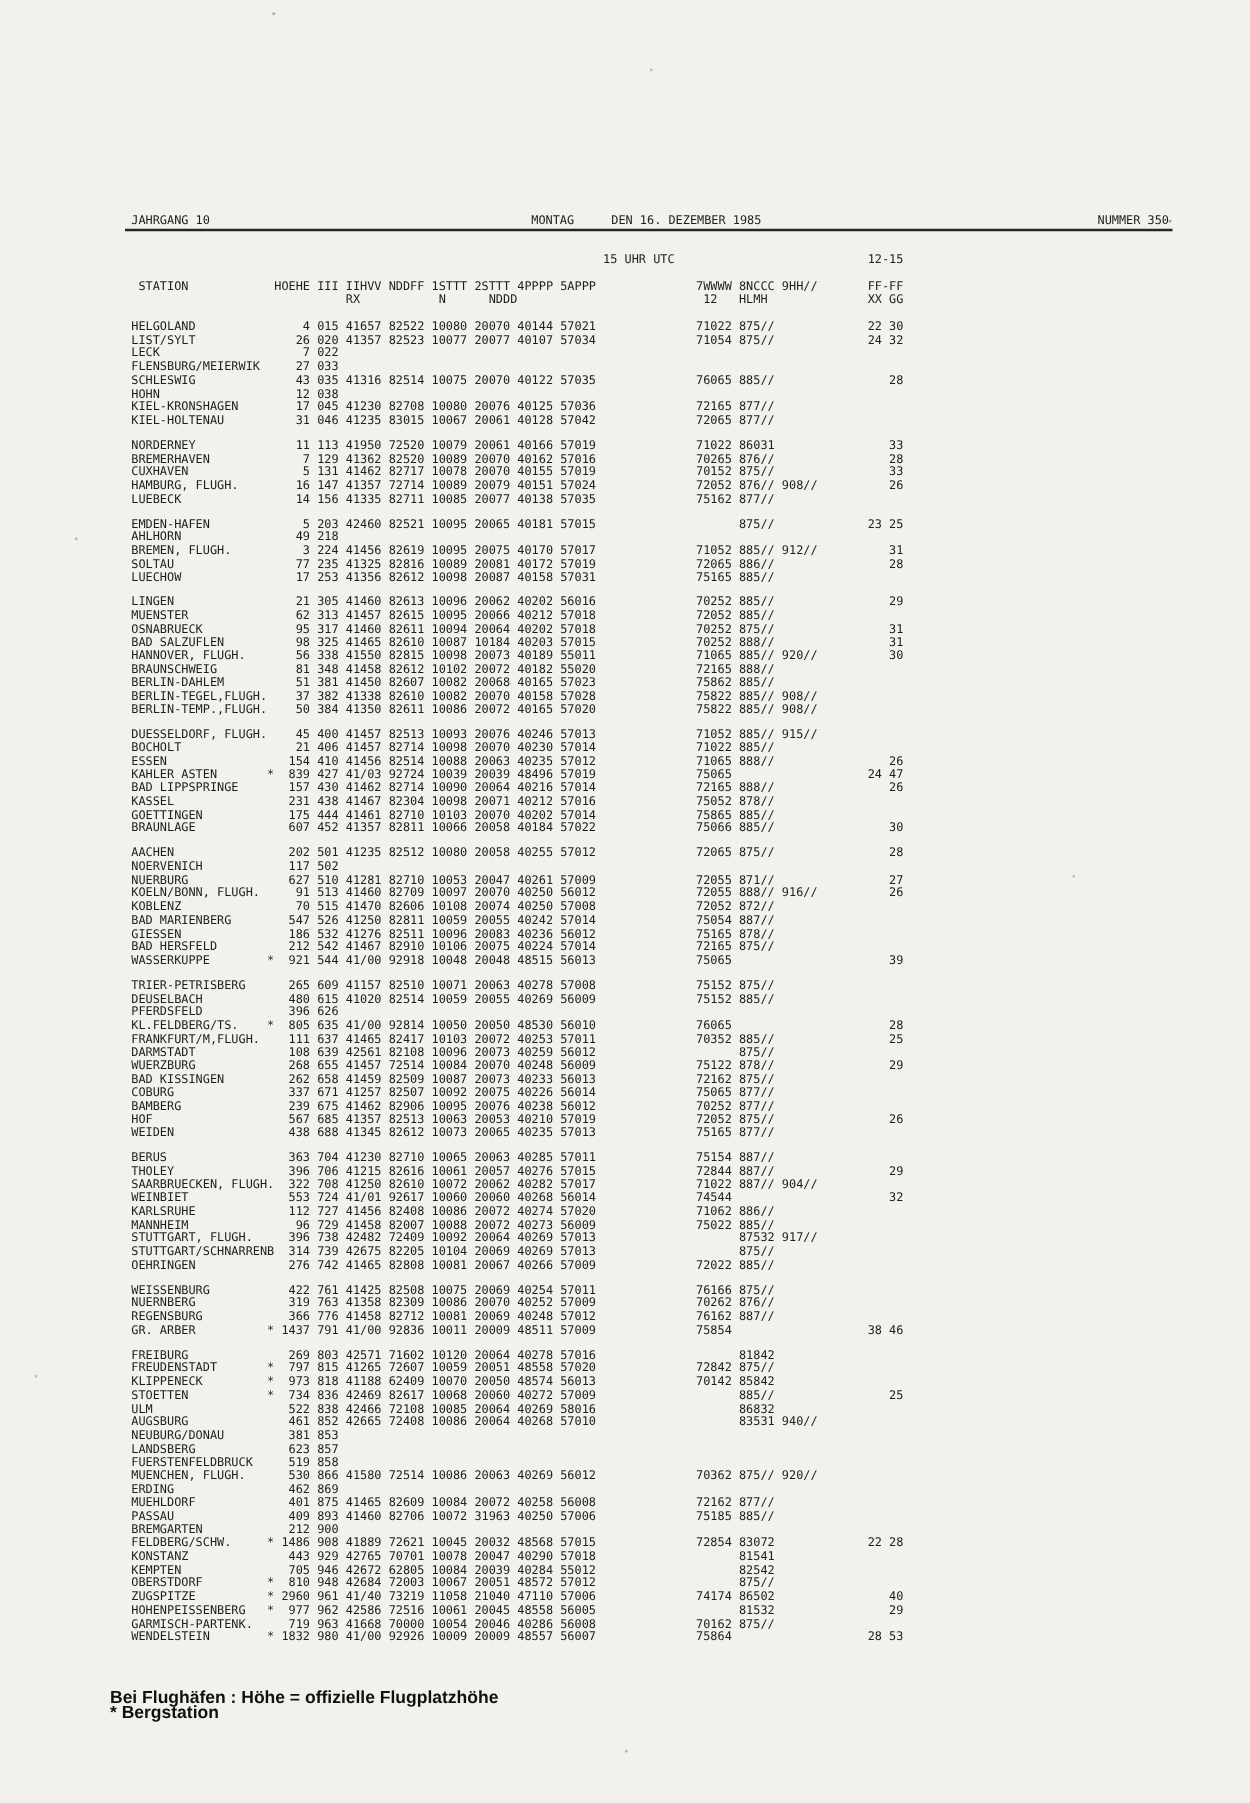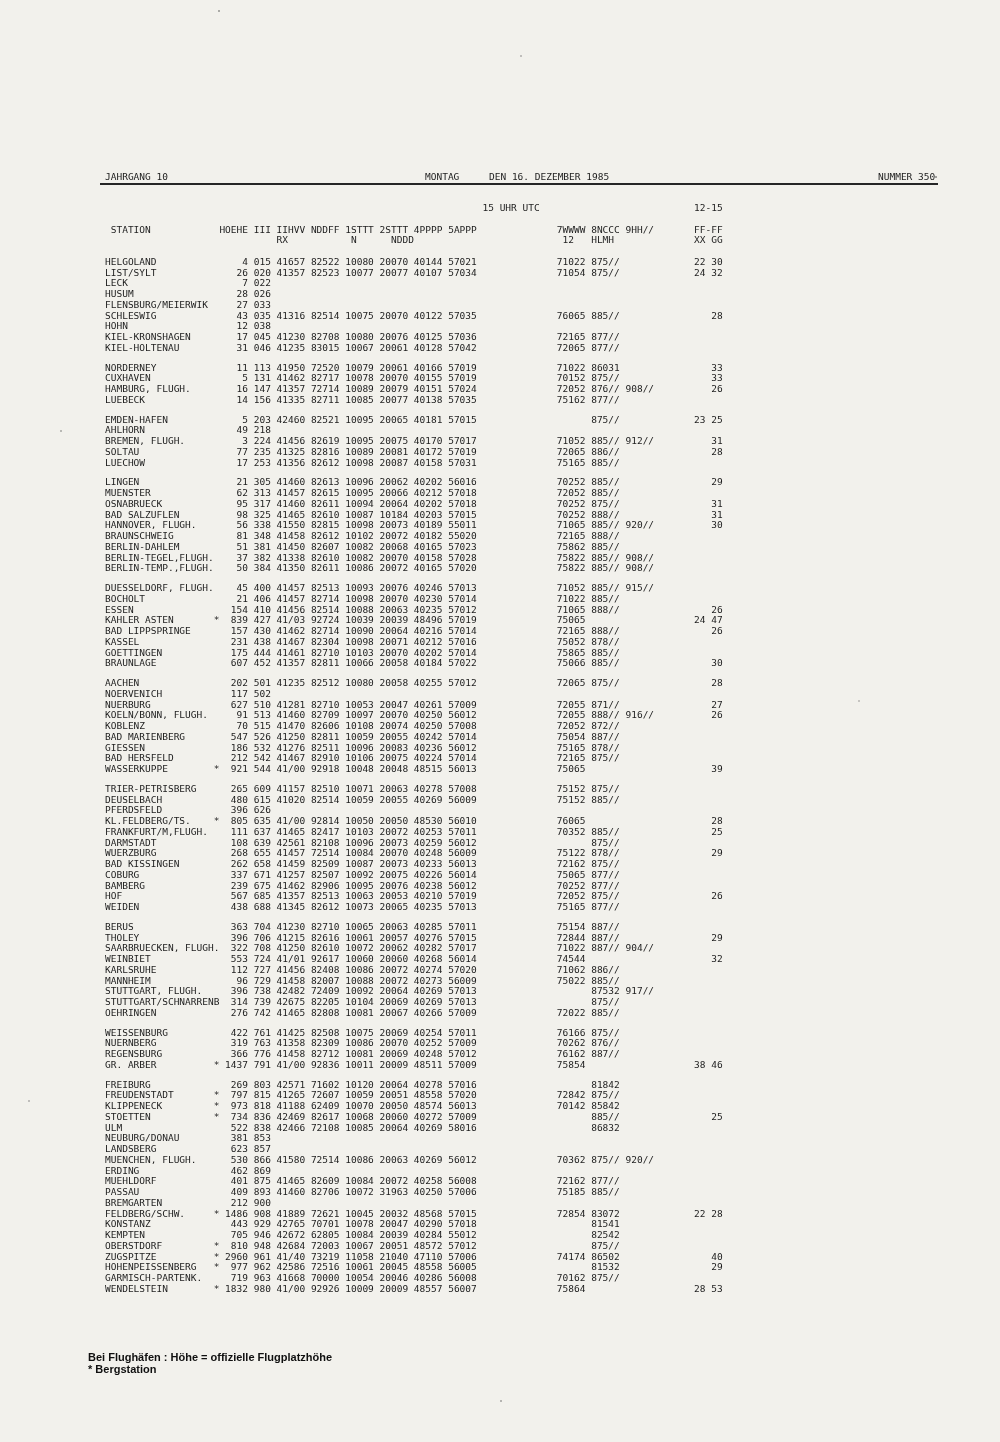--- a/index.html
+++ b/index.html
@@ -47,7 +47,6 @@
         <div class="line">HELGOLAND               4 015 41657 82522 10080 20070 40144 57021              71022 875//             22 30</div>
         <div class="line">LIST/SYLT              26 020 41357 82523 10077 20077 40107 57034              71054 875//             24 32</div>
         <div class="line">LECK                    7 022                                                                               </div>
-        <div class="line">HUSUM                  28 026                                                                               </div>
         <div class="line">FLENSBURG/MEIERWIK     27 033                                                                               </div>
         <div class="line">SCHLESWIG              43 035 41316 82514 10075 20070 40122 57035              76065 885//                28</div>
         <div class="line">HOHN                   12 038                                                                               </div>

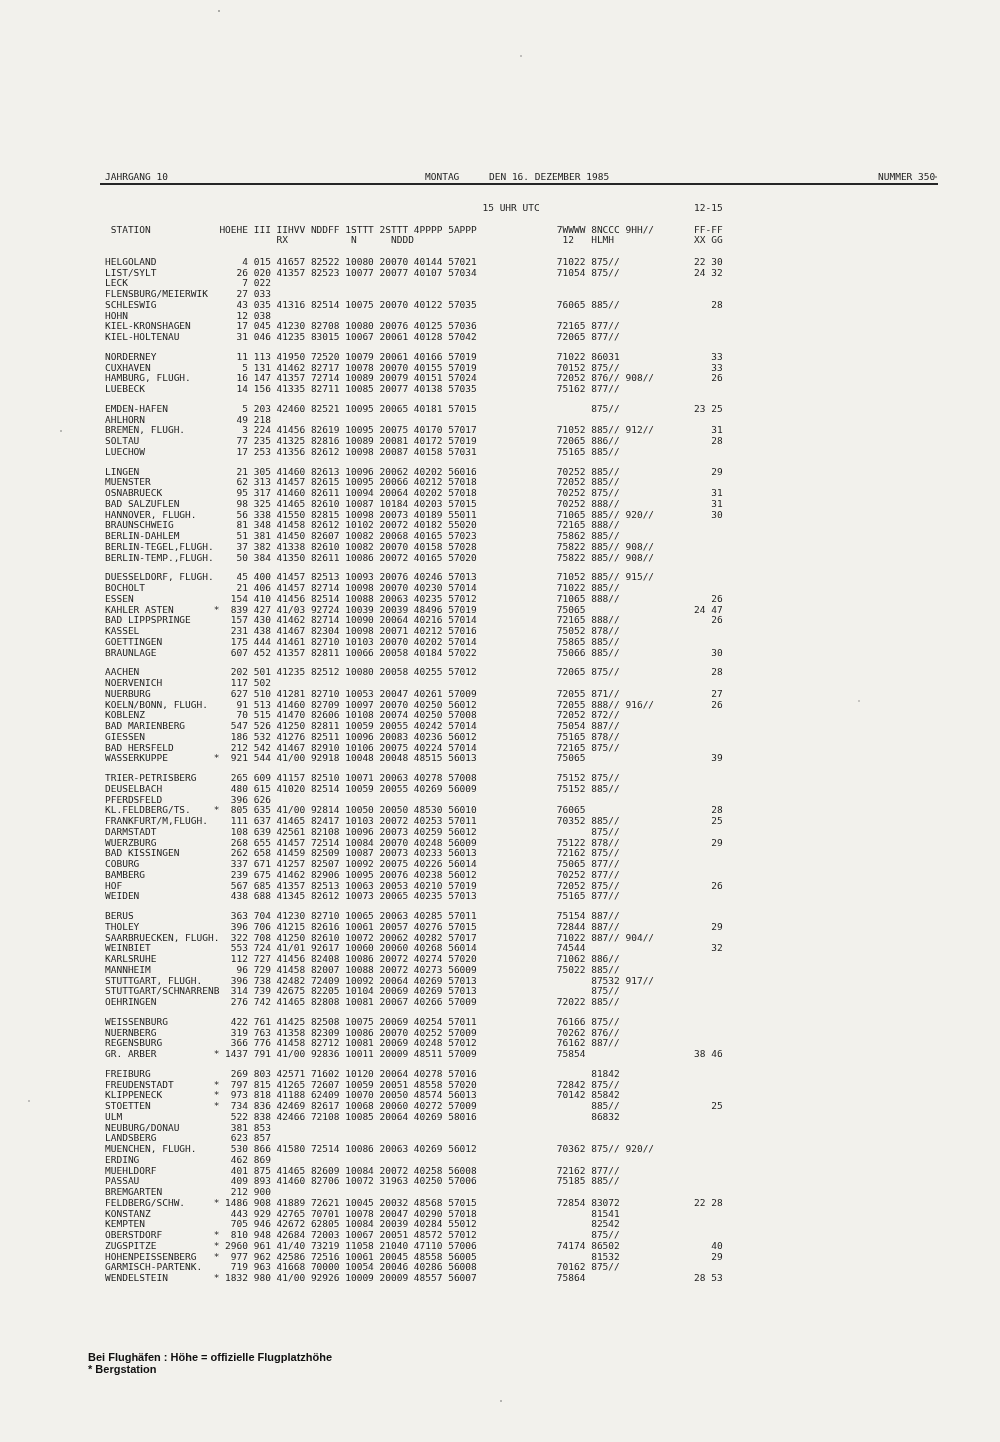--- a/index.html
+++ b/index.html
@@ -55,6 +55,7 @@
       </div>
       <div class="group">
         <div class="line">NORDERNEY              11 113 41950 72520 10079 20061 40166 57019              71022 86031                33</div>
+        <div class="line">BREMERHAVEN             7 129 41362 82520 10089 20070 40162 57016              70265 876//                28</div>
         <div class="line">CUXHAVEN                5 131 41462 82717 10078 20070 40155 57019              70152 875//                33</div>
         <div class="line">HAMBURG, FLUGH.        16 147 41357 72714 10089 20079 40151 57024              72052 876// 908//          26</div>
         <div class="line">LUEBECK                14 156 41335 82711 10085 20077 40138 57035              75162 877//                  </div>

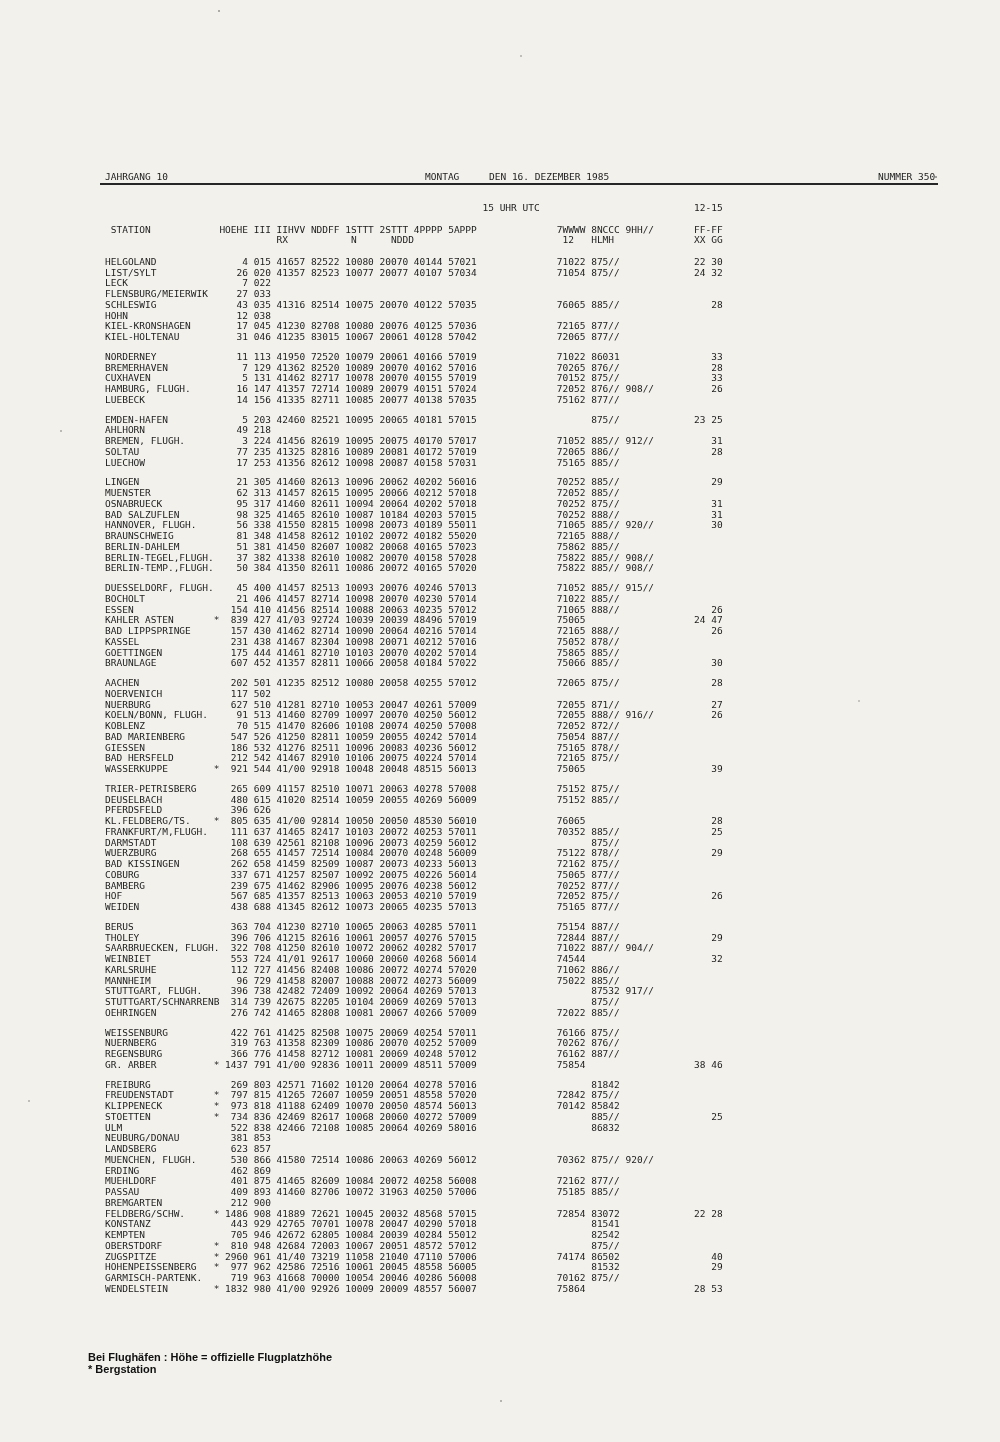--- a/index.html
+++ b/index.html
@@ -136,6 +136,7 @@
         <div class="line">KLIPPENECK         *  973 818 41188 62409 10070 20050 48574 56013              70142 85842                  </div>
         <div class="line">STOETTEN           *  734 836 42469 82617 10068 20060 40272 57009                    885//                25</div>
         <div class="line">ULM                   522 838 42466 72108 10085 20064 40269 58016                    86832                  </div>
+        <div class="line">AUGSBURG              461 852 42665 72408 10086 20064 40268 57010                    83531 940//            </div>
         <div class="line">NEUBURG/DONAU         381 853                                                                               </div>
         <div class="line">LANDSBERG             623 857                                                                               </div>
         <div class="line">MUENCHEN, FLUGH.      530 866 41580 72514 10086 20063 40269 56012              70362 875// 920//            </div>

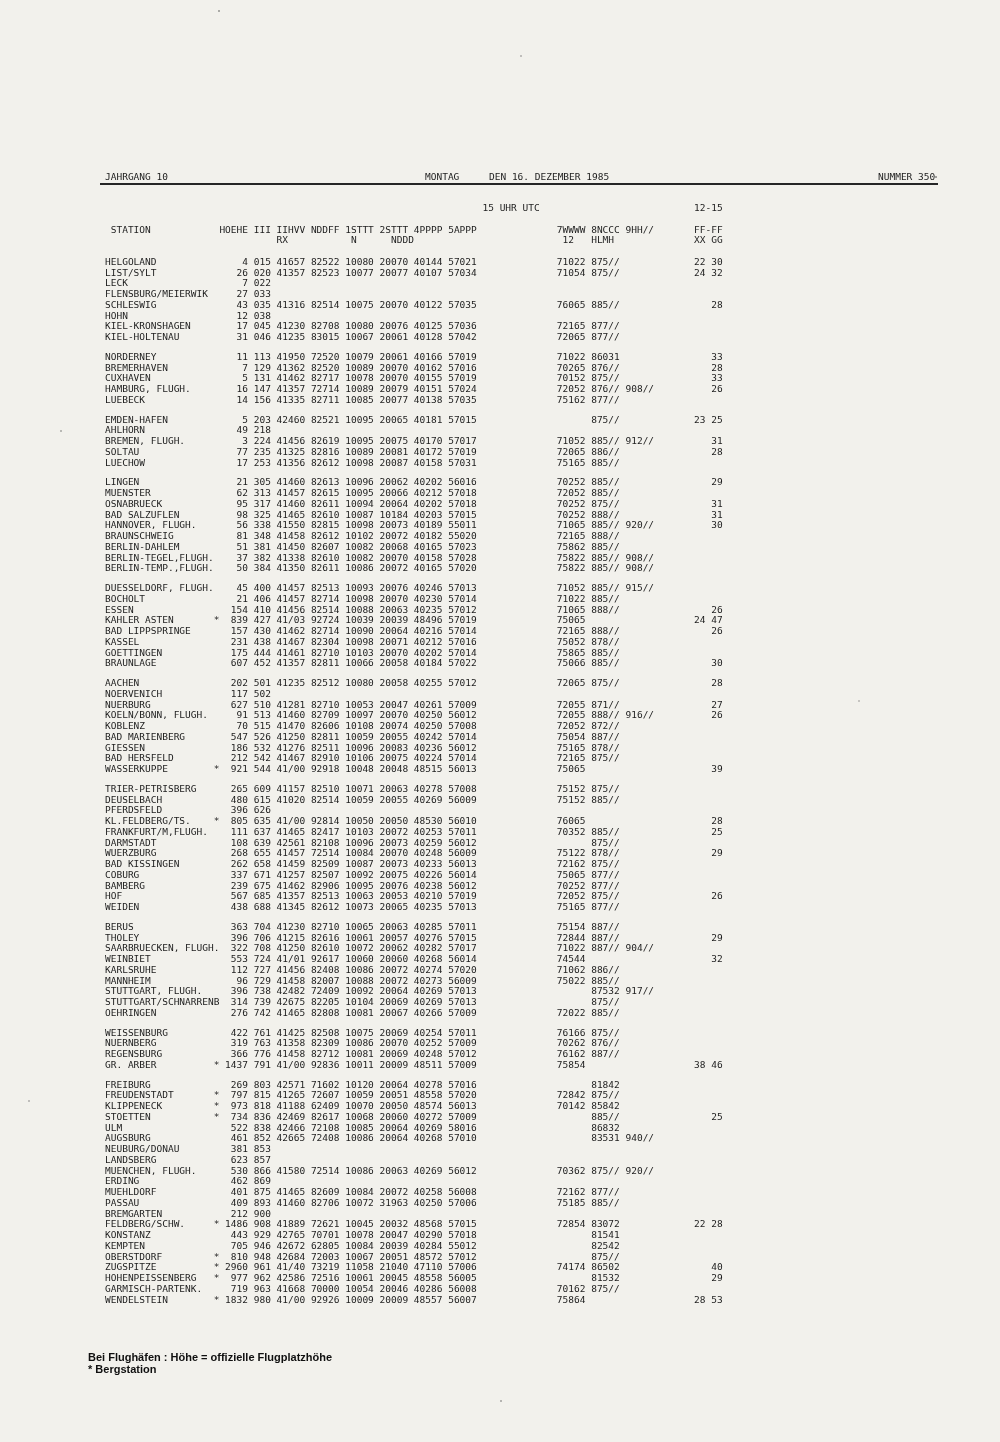--- a/index.html
+++ b/index.html
@@ -139,6 +139,7 @@
         <div class="line">AUGSBURG              461 852 42665 72408 10086 20064 40268 57010                    83531 940//            </div>
         <div class="line">NEUBURG/DONAU         381 853                                                                               </div>
         <div class="line">LANDSBERG             623 857                                                                               </div>
+        <div class="line">FUERSTENFELDBRUCK     519 858                                                                               </div>
         <div class="line">MUENCHEN, FLUGH.      530 866 41580 72514 10086 20063 40269 56012              70362 875// 920//            </div>
         <div class="line">ERDING                462 869                                                                               </div>
         <div class="line">MUEHLDORF             401 875 41465 82609 10084 20072 40258 56008              72162 877//                  </div>

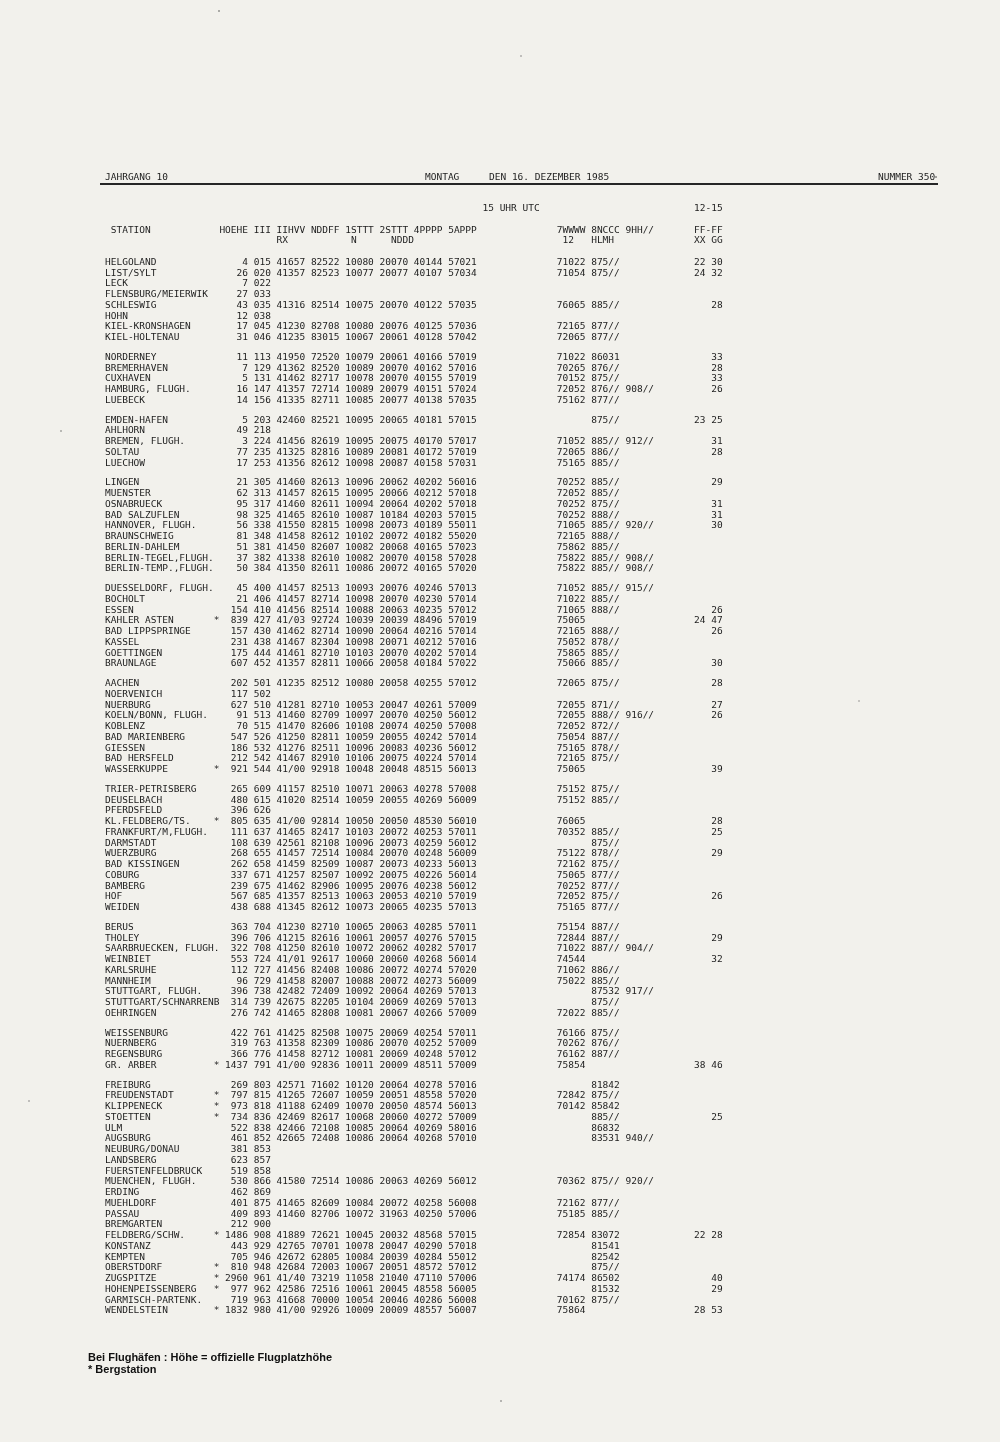--- a/index.html
+++ b/index.html
@@ -17,7 +17,7 @@
   .footer{
     position:absolute;left:88px;top:1351px;
     font-family:"Liberation Sans","DejaVu Sans",sans-serif;
-    font-weight:bold;font-size:11px;line-height:12px;color:#101010;
+    font-weight:bold;font-size:14px;line-height:12px;color:#101010;
   }
   .specks{position:absolute;left:218px;top:10px;width:2px;height:2px;background:rgba(40,40,40,.35);
     box-shadow:302px 45px rgba(40,40,40,.25), -158px 420px rgba(40,40,40,.28),

